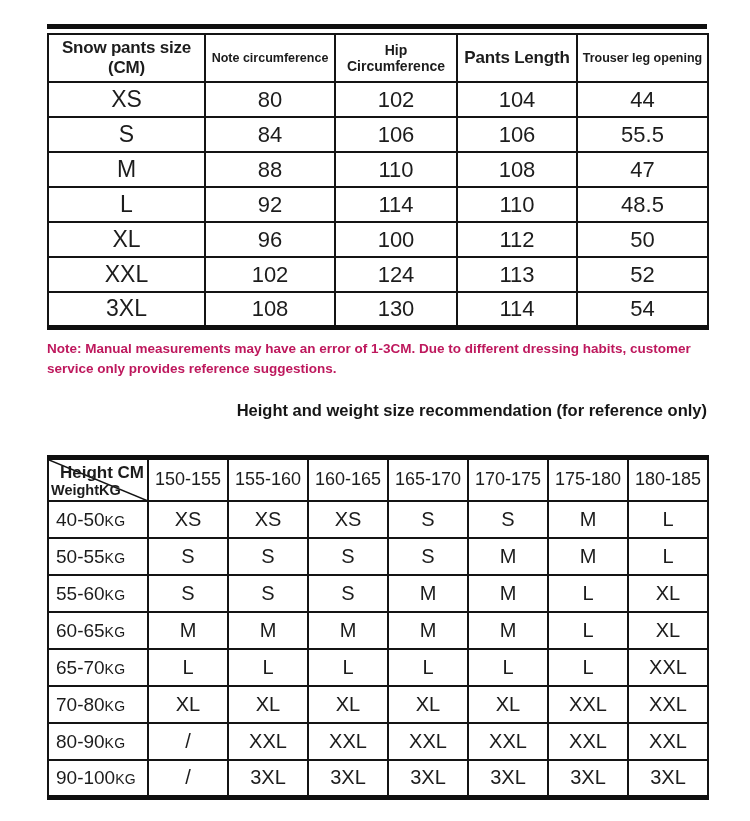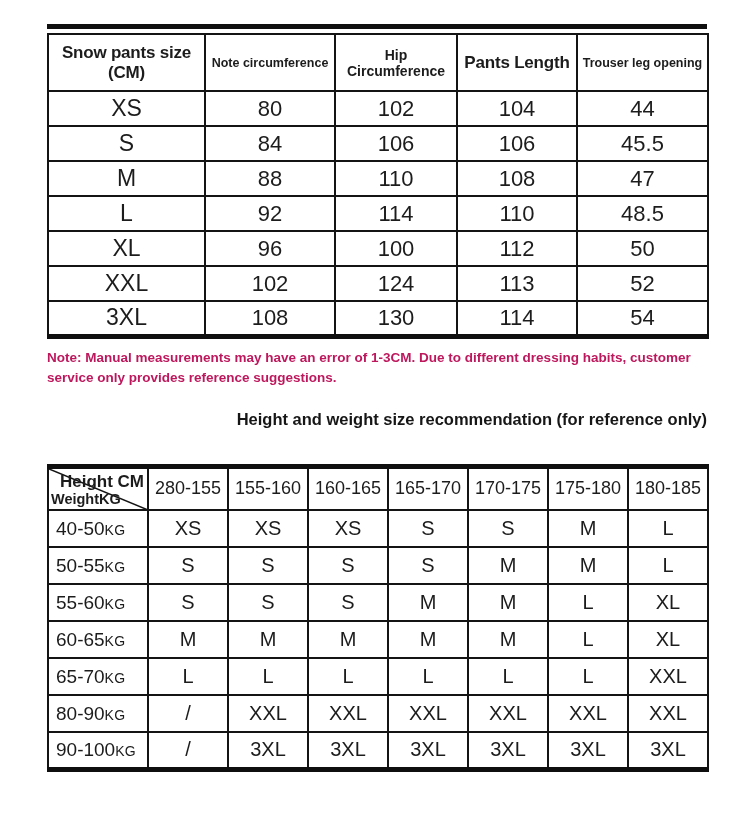--- a/index.html
+++ b/index.html
@@ -34,7 +34,7 @@
     vertical-align: middle;
     background: #ffffff;
   }
-  .size-table thead tr { height: 57px; }
+  .size-table thead tr { height: 48px; }
   .size-table tbody tr { height: 35px; }
   .size-table th { font-weight: bold; }
   .size-table .h-lg { font-size: 17px; letter-spacing: -0.2px; }

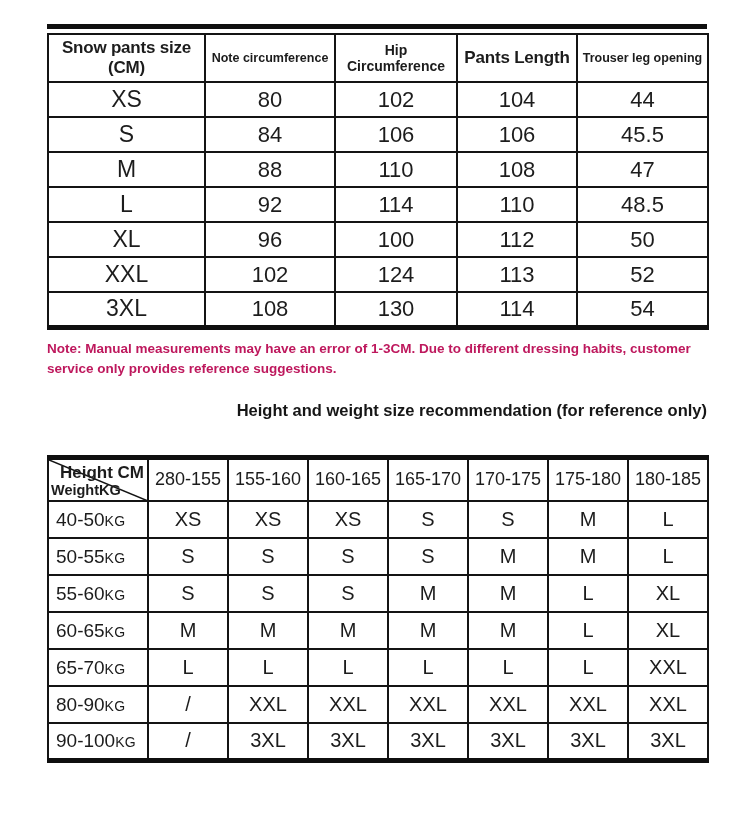--- a/index.html
+++ b/index.html
@@ -151,7 +151,7 @@
         <td class="num">84</td>
         <td class="num">106</td>
         <td class="num">106</td>
-        <td class="num">45.5</td>
+        <td class="num">55.5</td>
       </tr>
       <tr>
         <td class="size-name">M</td>

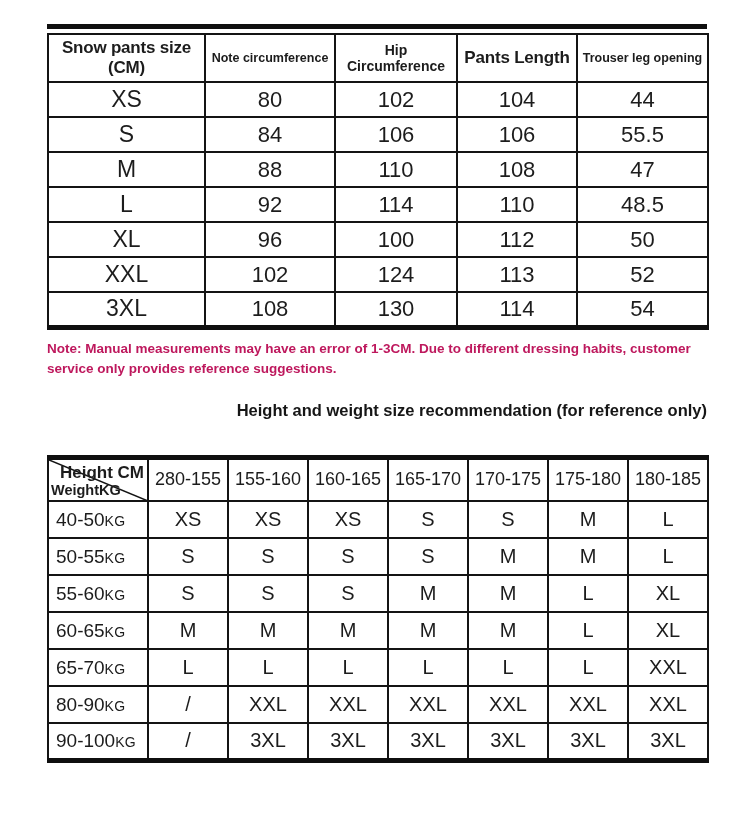--- a/index.html
+++ b/index.html
@@ -215,7 +215,7 @@
           <span class="corner-top">Height CM</span>
           <span class="corner-bottom">WeightKG</span>
         </th>
-        <th class="height-col">280-155</th>
+        <th class="height-col">150-155</th>
         <th class="height-col">155-160</th>
         <th class="height-col">160-165</th>
         <th class="height-col">165-170</th>

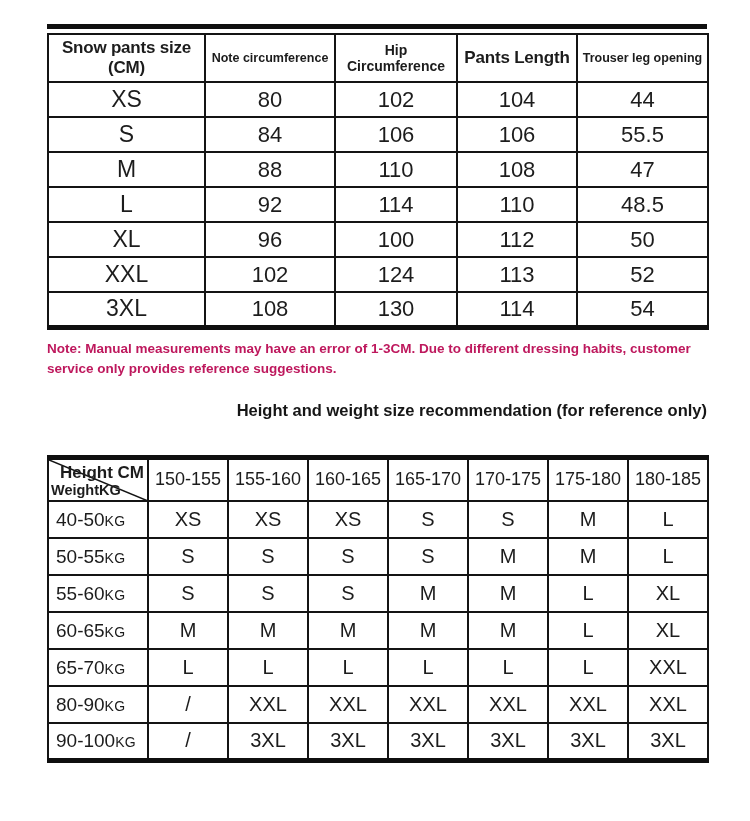--- a/index.html
+++ b/index.html
@@ -276,6 +276,16 @@
         <td class="val">XXL</td>
       </tr>
       <tr>
+        <td class="weight-label"><span>70-80</span><span class="unit">KG</span></td>
+        <td class="val">XL</td>
+        <td class="val">XL</td>
+        <td class="val">XL</td>
+        <td class="val">XL</td>
+        <td class="val">XL</td>
+        <td class="val">XXL</td>
+        <td class="val">XXL</td>
+      </tr>
+      <tr>
         <td class="weight-label"><span>80-90</span><span class="unit">KG</span></td>
         <td class="val">/</td>
         <td class="val">XXL</td>

